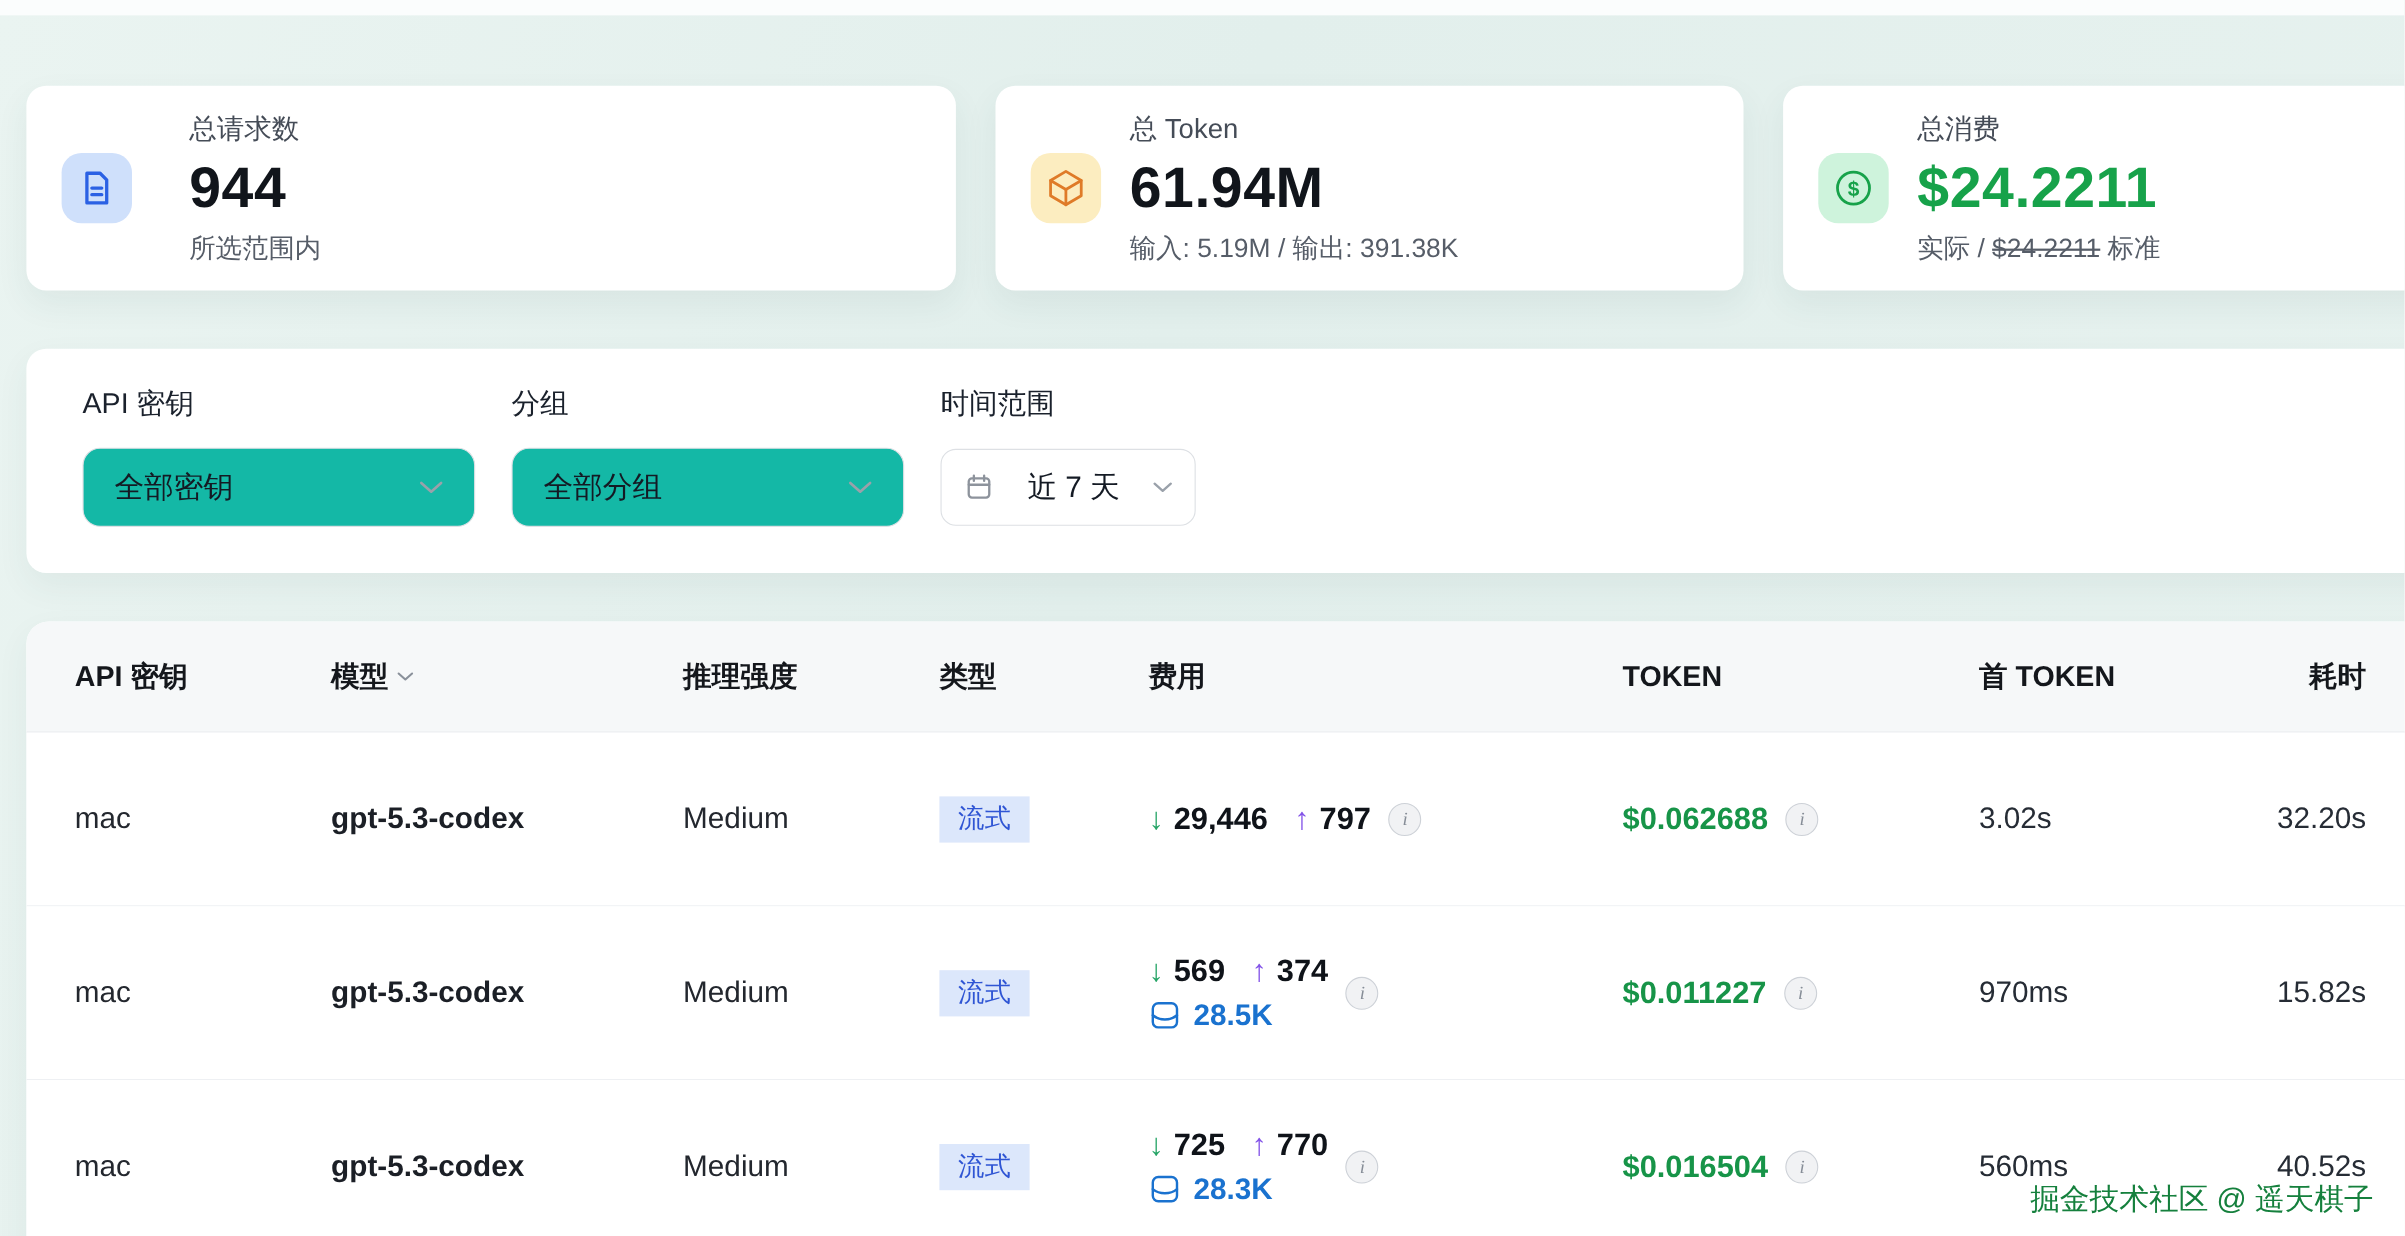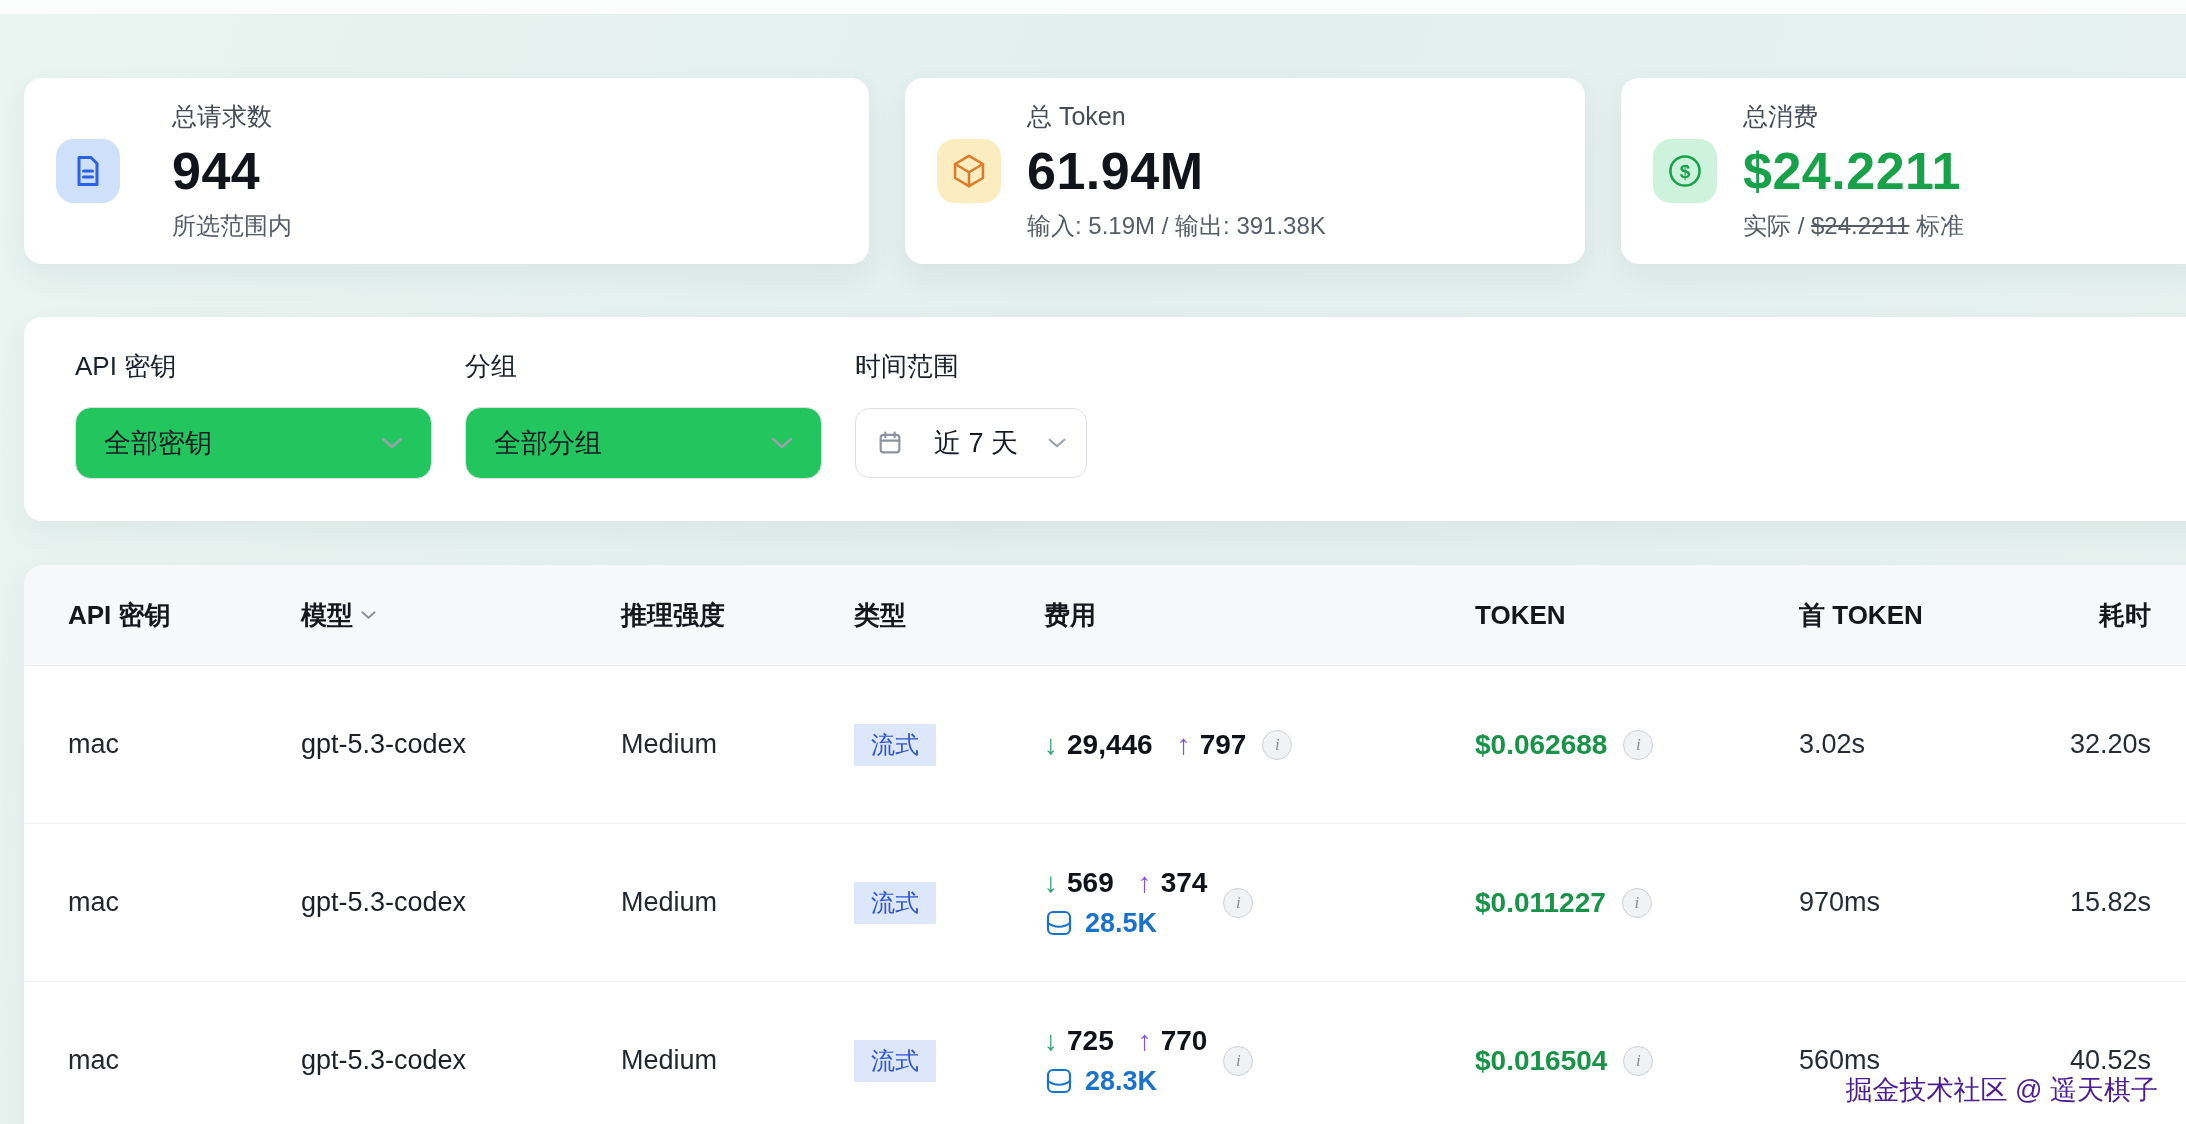--- a/index.html
+++ b/index.html
@@ -48,7 +48,7 @@
   .filter-label { font-size:26px; font-weight:500; color:#1a212c; margin-bottom:23px; }
   .select-box {
     width:357px; height:72px; border:1.5px solid #dde0e4; border-radius:16px;
-    background:#22c55e; display:flex; align-items:center; justify-content:space-between;
+    background:#14b8a6; display:flex; align-items:center; justify-content:space-between;
     padding:0 28px; cursor:pointer;
   }
   .select-box .sel-text { font-size:27px; color:#141a24; }

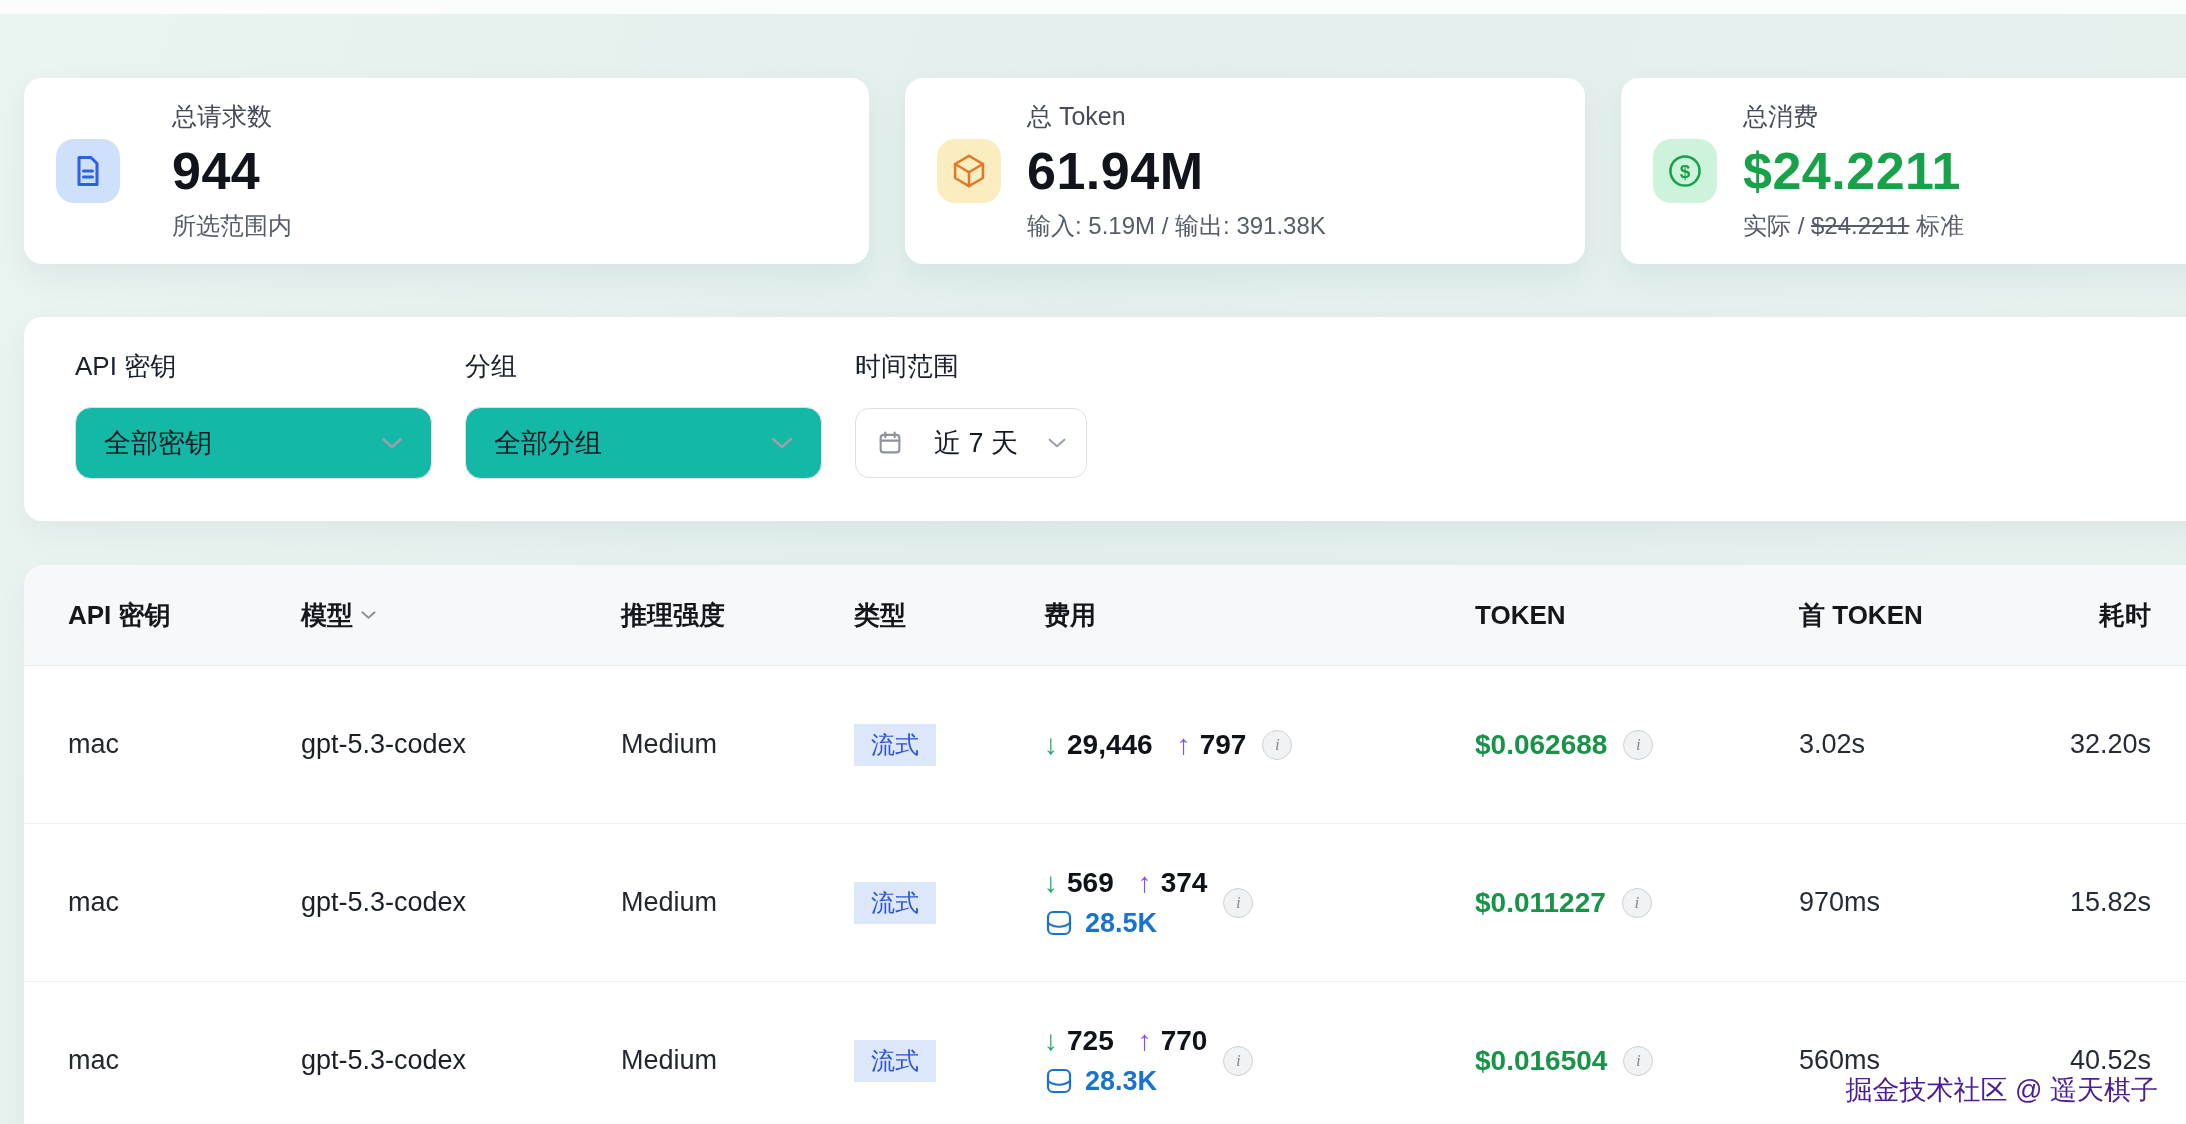--- a/index.html
+++ b/index.html
@@ -72,7 +72,7 @@
   .th.right, .td.right { justify-content:flex-end; text-align:right; padding-right:40px; }
   .trow { height:158px; border-bottom:1px solid #edeff2; background:#fff; }
   .td { font-size:27px; color:#23272e; display:flex; align-items:center; }
-  .td.model { font-weight:400; color:#1b1f26; }
+  .td.model { font-weight:700; color:#1b1f26; }
   .badge {
     background:#dce7fb; color:#2f55d4; font-size:24px; font-weight:500;
     padding:9px 17px; border-radius:0; line-height:1;

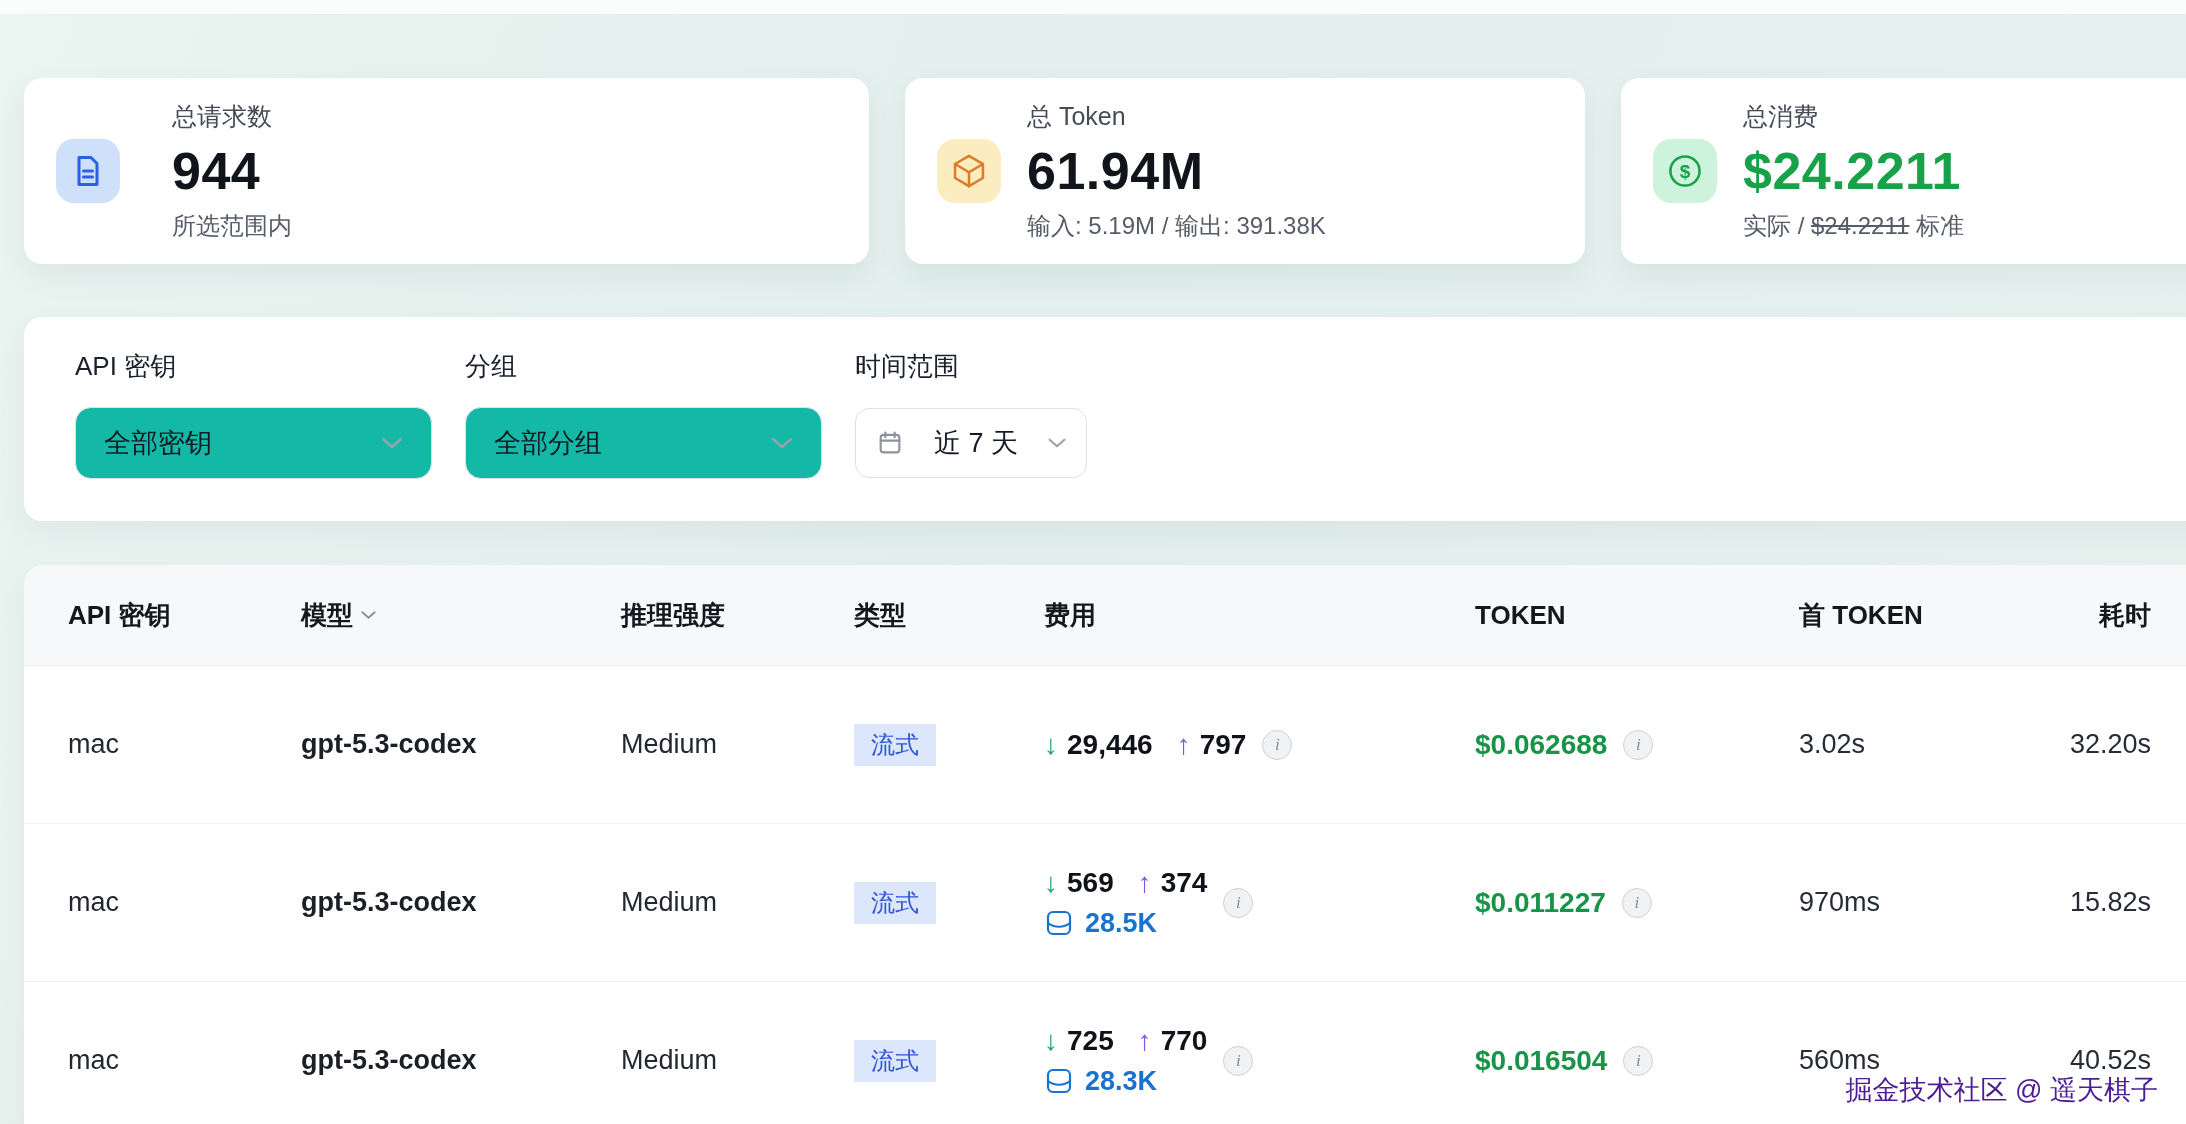--- a/index.html
+++ b/index.html
@@ -96,7 +96,7 @@
 
   .watermark {
     position:absolute; right:28px; bottom:16px;
-    font-size:27px; color:#4c1d95; text-shadow:1px 1px 0 rgba(255,255,255,0.9);
+    font-size:27px; color:#15803d; text-shadow:1px 1px 0 rgba(255,255,255,0.9);
   }
   svg { display:block; }
 </style>

